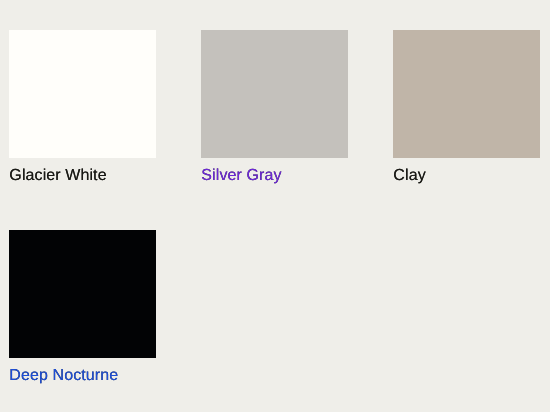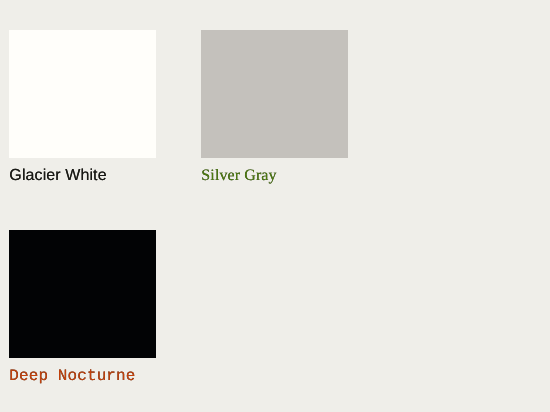--- a/index.html
+++ b/index.html
@@ -55,7 +55,7 @@
 
     <div class="swatch-cell col-2">
       <div class="chip" title="Silver Gray #C4C1BC" style="background: rgb(196, 193, 188); width: 147px; height: 128px;"></div>
-      <div class="chip-label" style="color: #4d7c0f; font-size: 16px; font-family: Liberation Serif, serif;">Silver Gray</div>
+      <div class="chip-label" style="color: #6d28d9; font-size: 16px;">Silver Gray</div>
     </div>
 
 

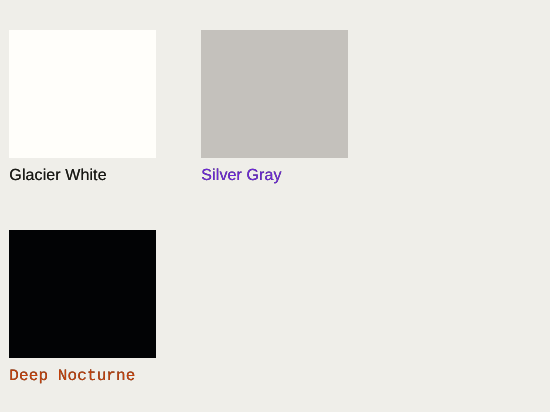--- a/index.html
+++ b/index.html
@@ -58,6 +58,10 @@
       <div class="chip-label" style="color: #6d28d9; font-size: 16px;">Silver Gray</div>
     </div>
 
+    <div class="swatch-cell col-3">
+      <div class="chip" title="Clay #C0B5A8" style="background: rgb(192, 181, 168); width: 147px; height: 128px;"></div>
+      <div class="chip-label" style="color: rgb(25, 25, 21); font-size: 16px;">Clay</div>
+    </div>
 
   </div>
 

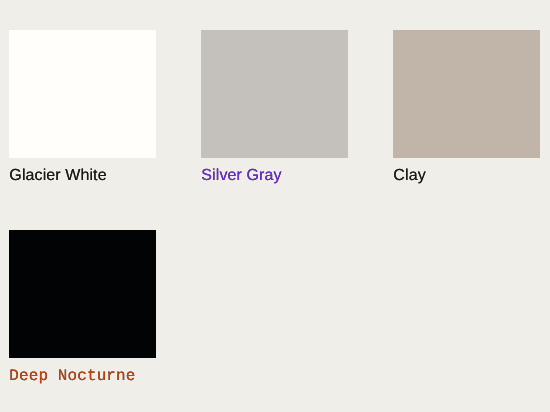--- a/index.html
+++ b/index.html
@@ -69,7 +69,7 @@
 
     <div class="swatch-cell col-1">
       <div class="chip" title="Deep Nocturne #020305" style="background: rgb(2, 3, 5); width: 147px; height: 128px;"></div>
-      <div class="chip-label" style="color: #c2410c; font-size: 16px; font-family: Liberation Mono, monospace;">Deep Nocturne</div>
+      <div class="chip-label" style="color: #1d4ed8; font-size: 16px;">Deep Nocturne</div>
     </div>
 
 

